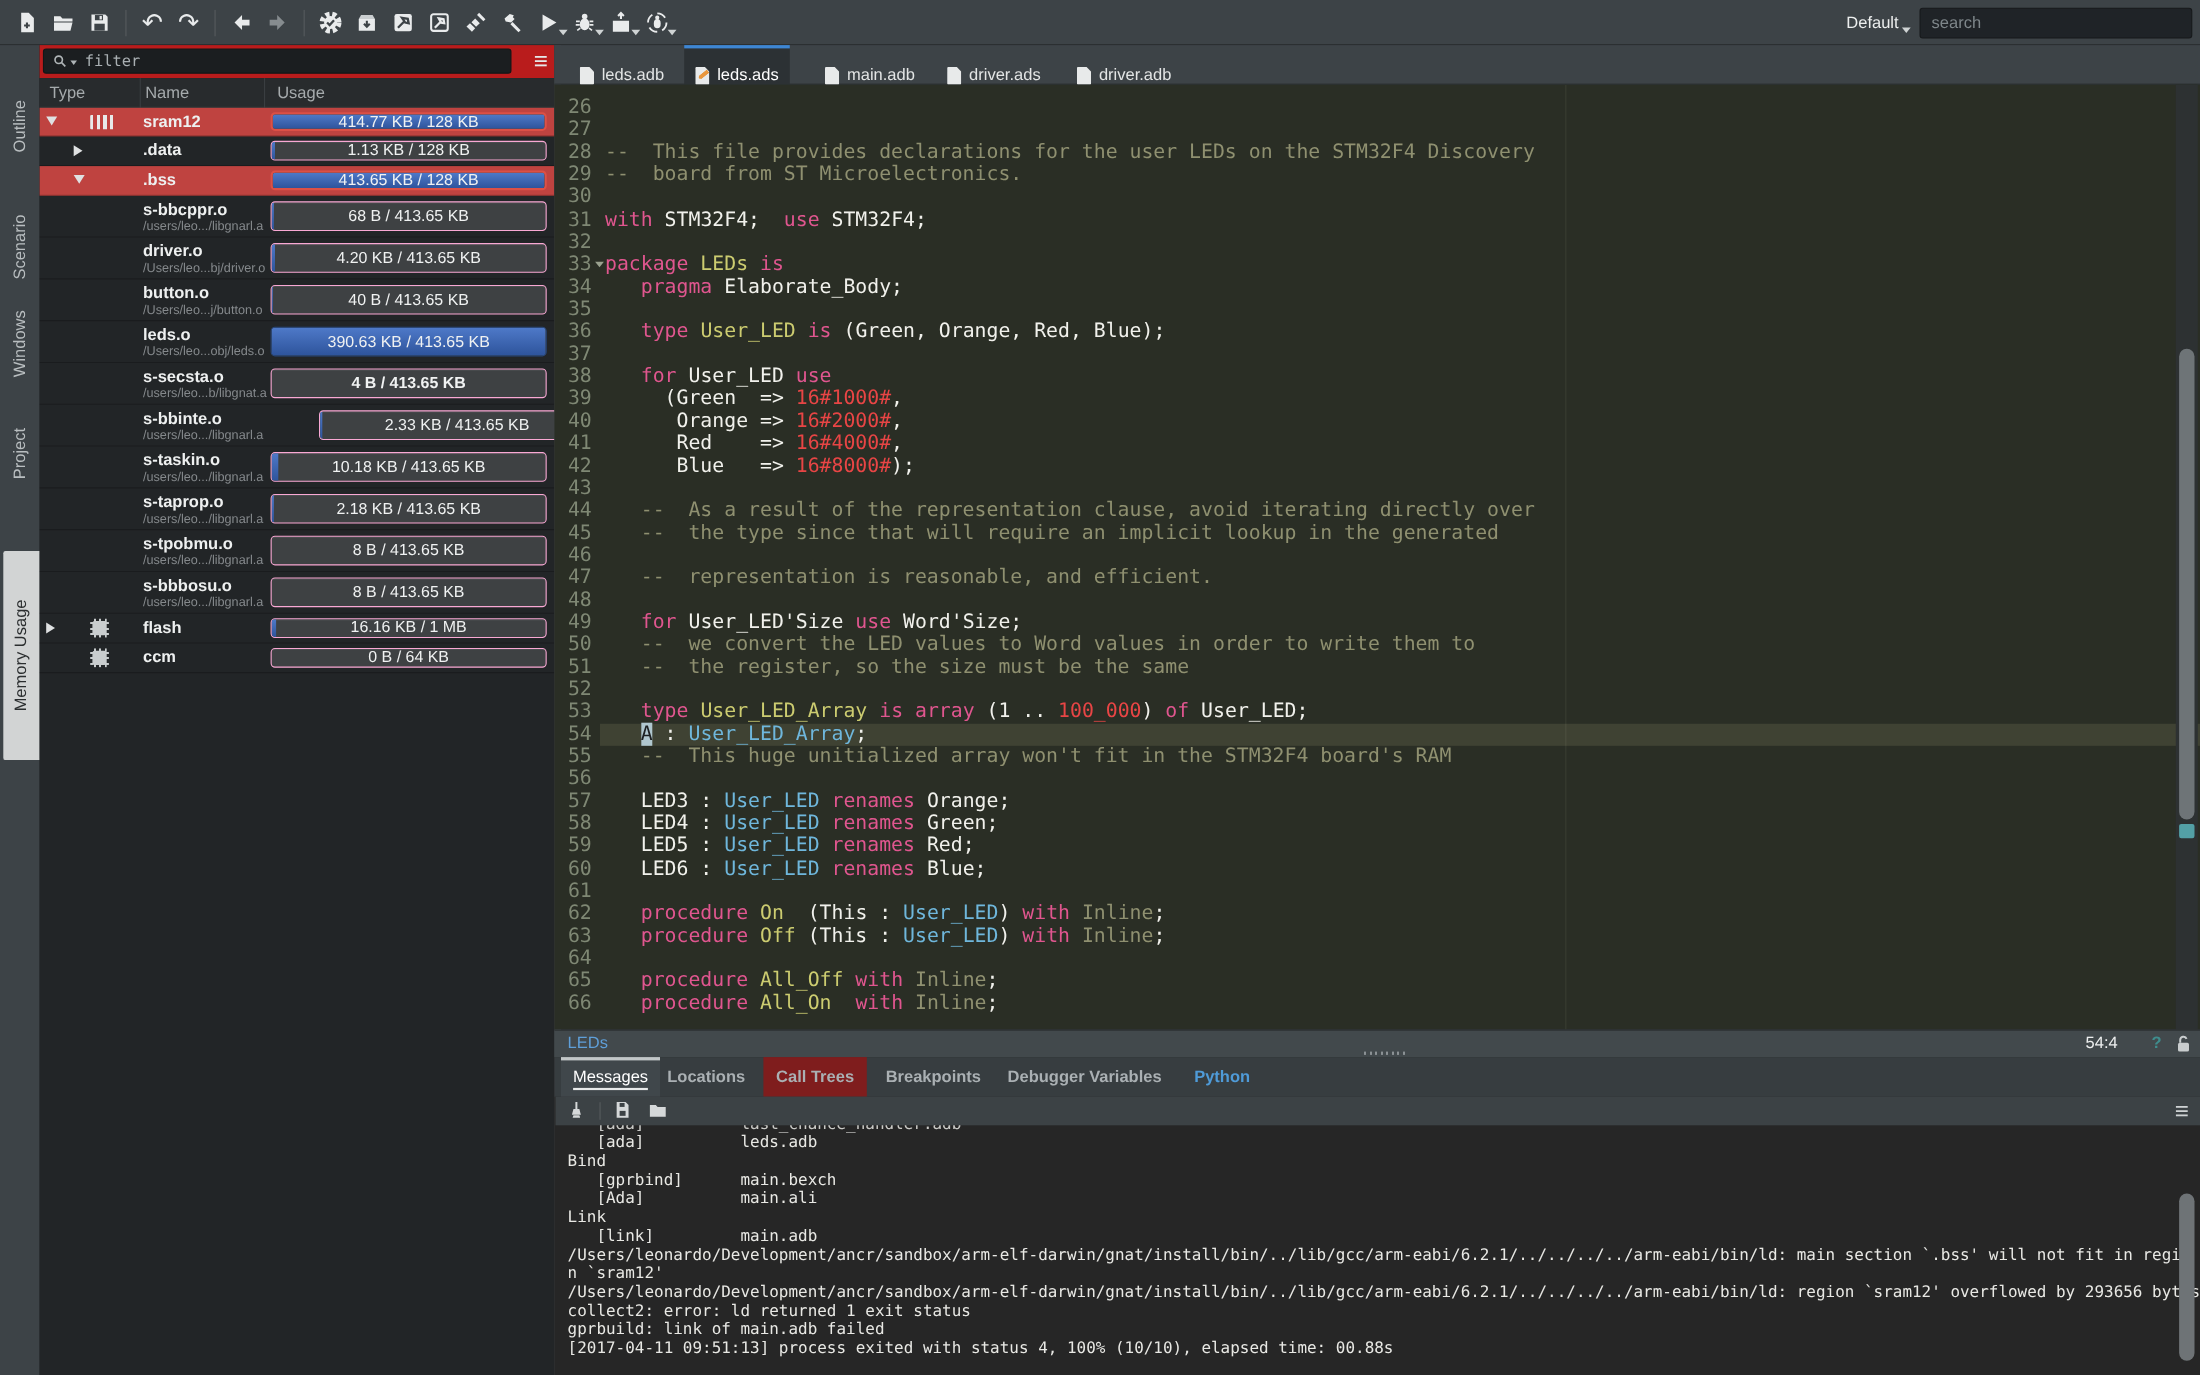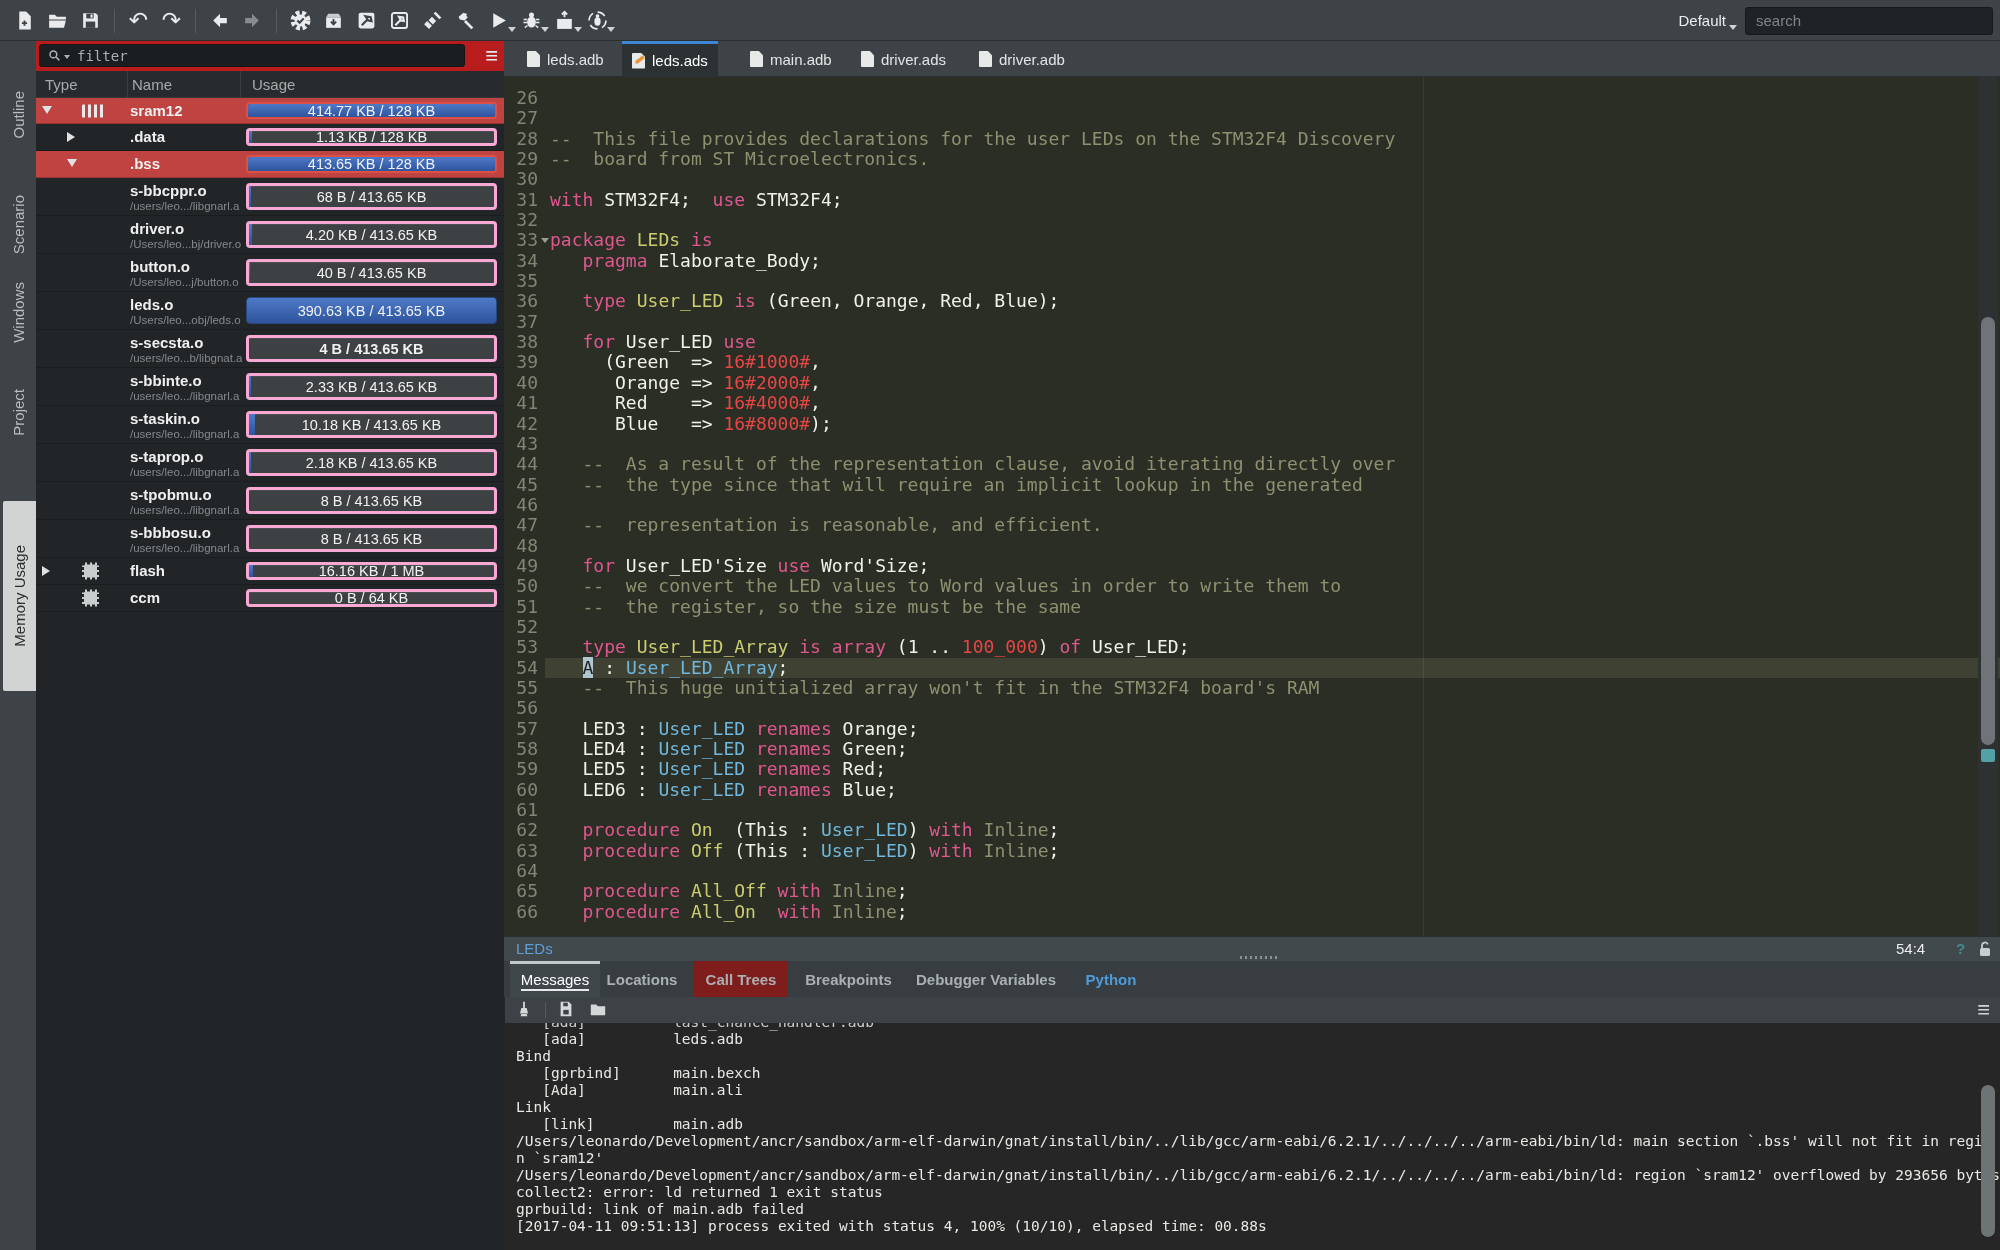--- a/index.html
+++ b/index.html
@@ -89,7 +89,7 @@
   #editor-region { position:absolute; left:504px; top:41px; width:1496px; height:920px; }
   #tabbar { position:absolute; left:0; top:0; width:1496px; height:36px; background:#3d4347;
             border-bottom:1px solid #2b2f31; }
-  .etab { position:absolute; top:0; height:36px; display:flex; align-items:center; gap:7px;
+  .etab { position:absolute; top:0; height:36px; display:flex; align-items:flex-end; gap:7px;
           padding:0 10px; color:#e3e5e5; font-size:15px; cursor:pointer; }
   .etab.active { background:#2c3134; color:#fff; border-top:3px solid #3e86d3; }
   .ficon { position:relative; width:13px; height:16px; background:#e8eaea; border-radius:1px;

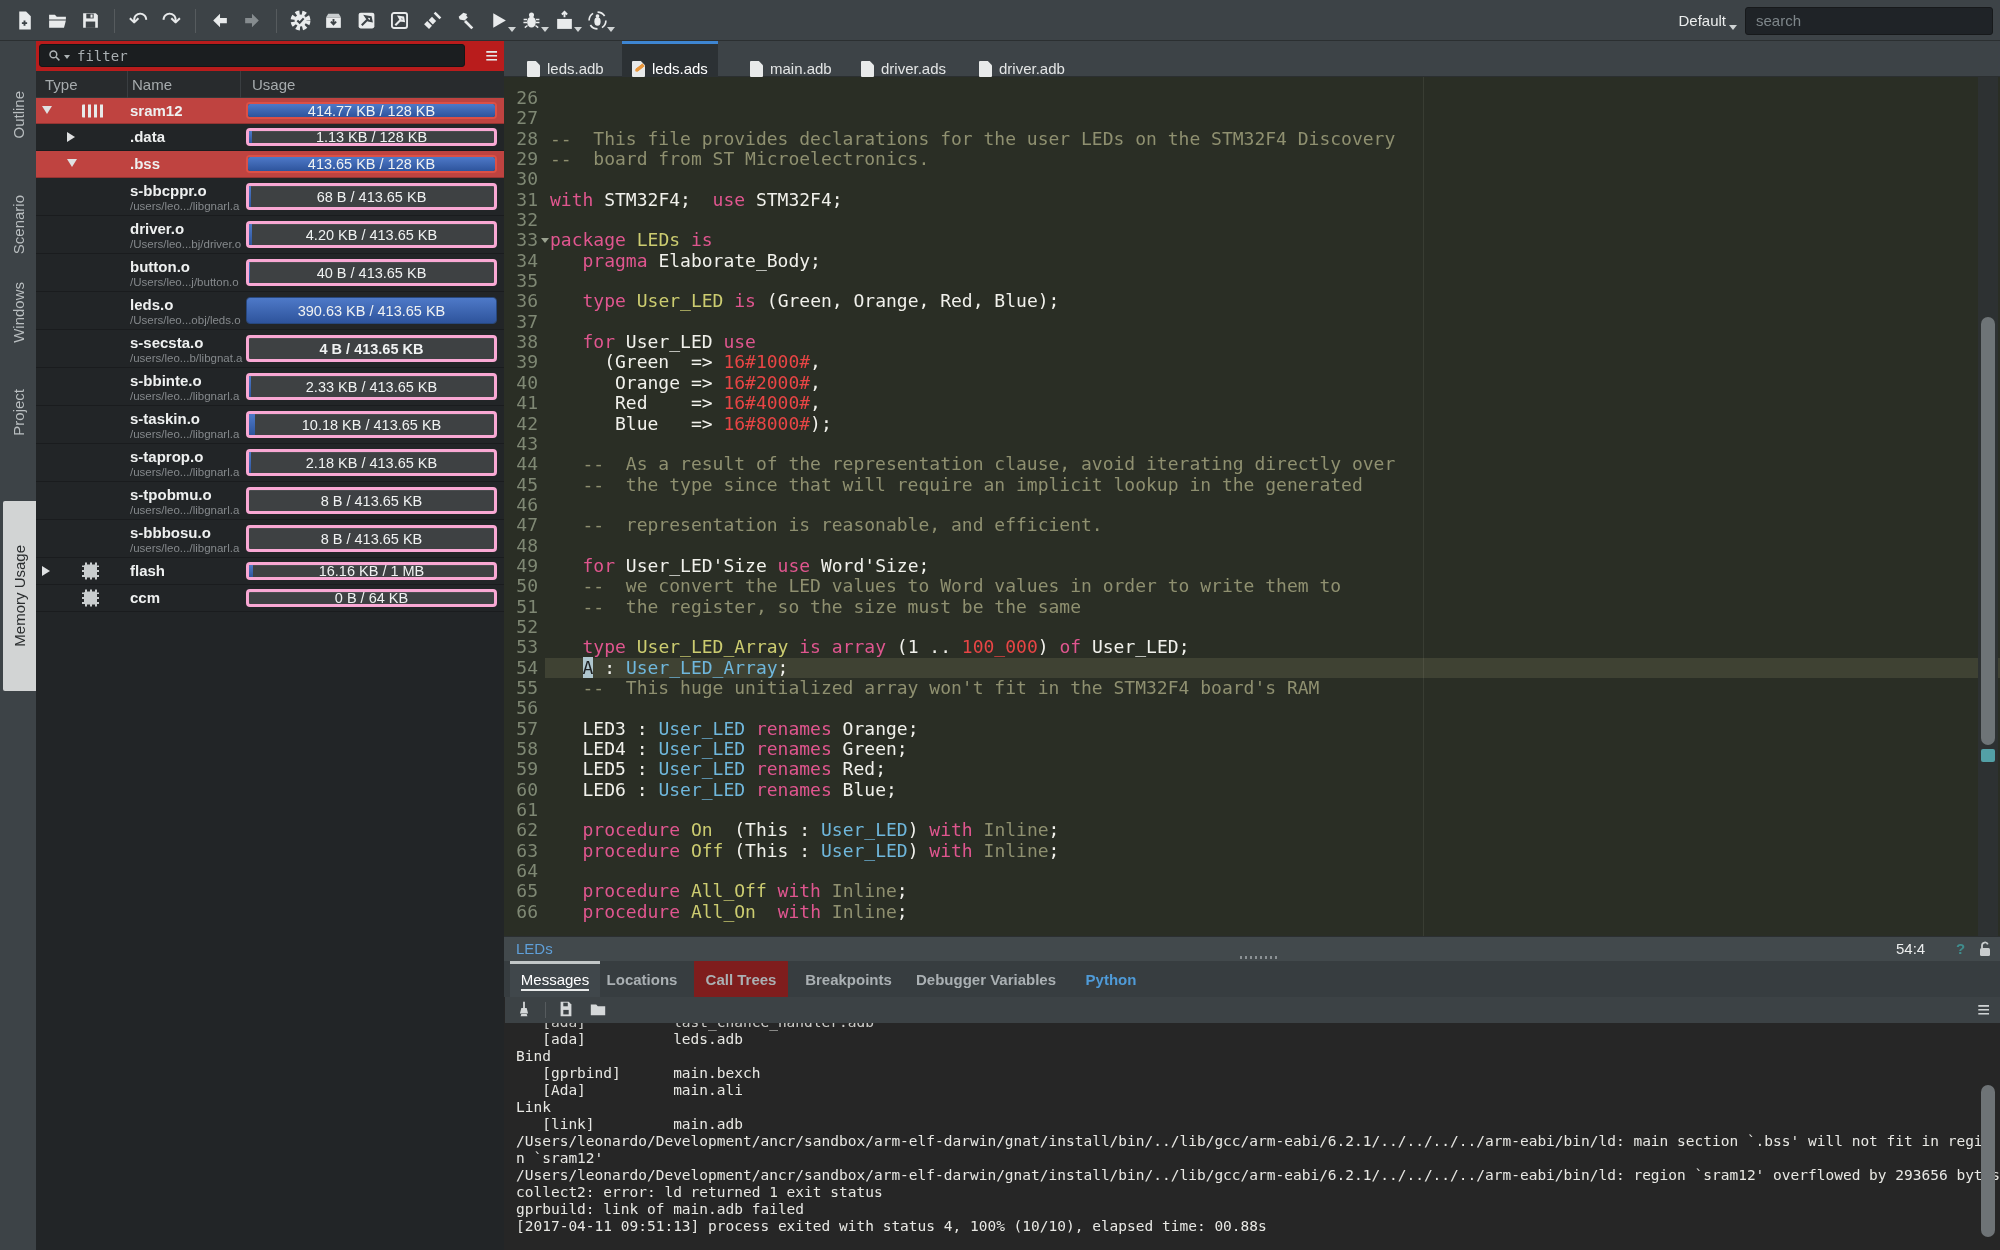--- a/index.html
+++ b/index.html
@@ -72,7 +72,7 @@
   .ramic { width:22px; height:13px; background:
        repeating-linear-gradient(90deg,#e8eaea 0 3px,transparent 3px 6px); border-radius:1px; }
   .ubar { position:absolute; left:210px; width:251px; top:4px; bottom:4px; border-radius:4px;
-          background:#3e4143; border:3px solid #f9a8d4; box-shadow:inset 0 1px 0 rgba(255,255,255,.07);
+          background:#3e4143; border:1px solid #f9a8d4; box-shadow:inset 0 1px 0 rgba(255,255,255,.07);
           overflow:hidden; }
   .ubar .fill { position:absolute; left:0; top:0; bottom:0;
           background:linear-gradient(#4e79c8,#2e549c); }

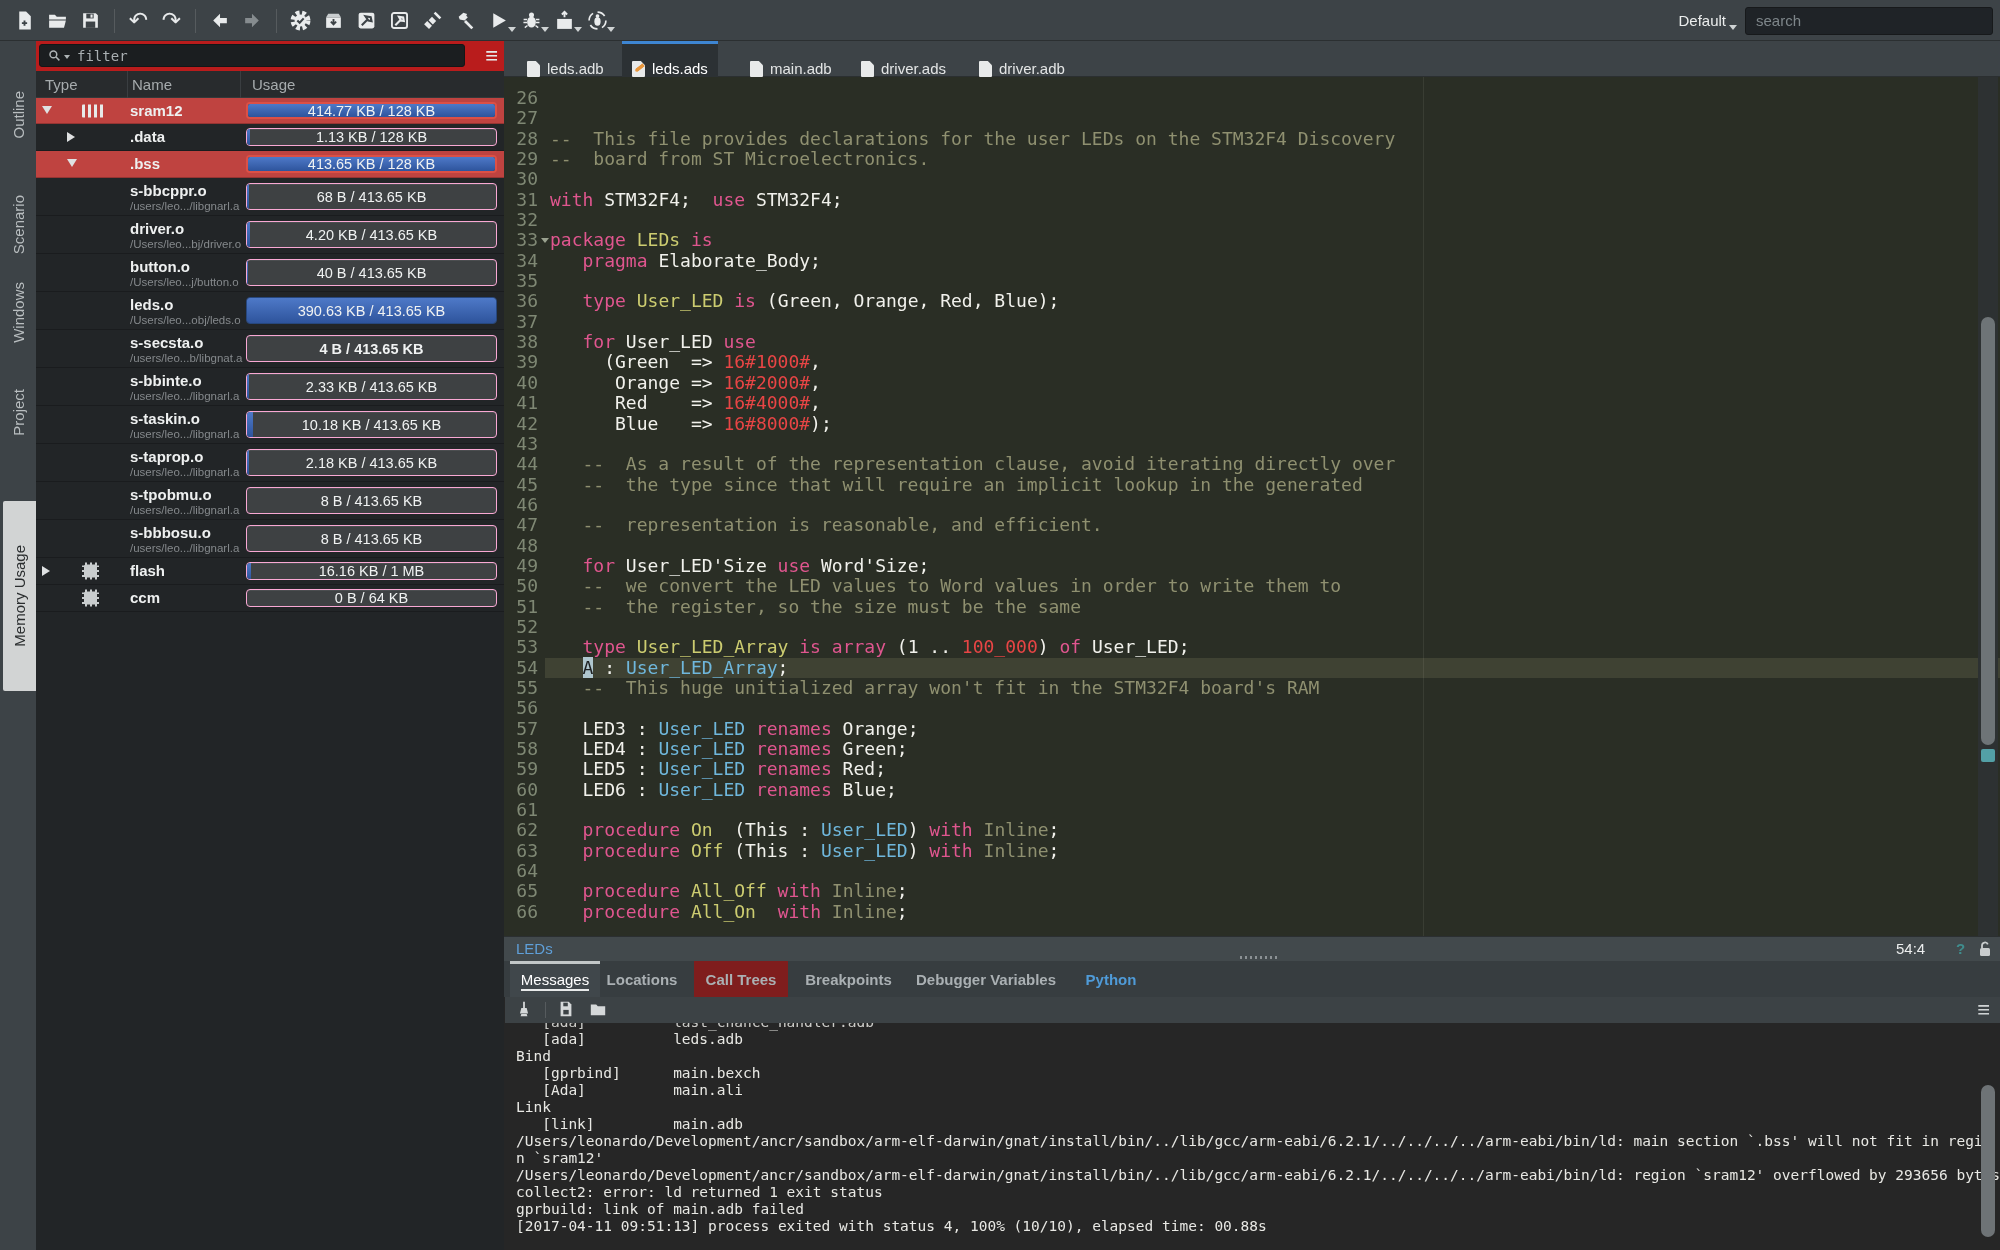--- a/index.html
+++ b/index.html
@@ -376,7 +376,7 @@
         <div class="mrow h38" style="height: 38px;">
           <div class="nm">s-bbinte.o</div>
           <div class="pth">/users/leo.../libgnarl.a</div>
-          <div class="ubar normal" style="top: 5px; bottom: 5px;">
+          <div class="ubar normal" style="top: 5px; bottom: 5px; margin-left: 44px;">
             <div class="fill" style="width: 2px;"></div>
             <span class="utxt">2.33 KB / 413.65 KB</span>
           </div>

